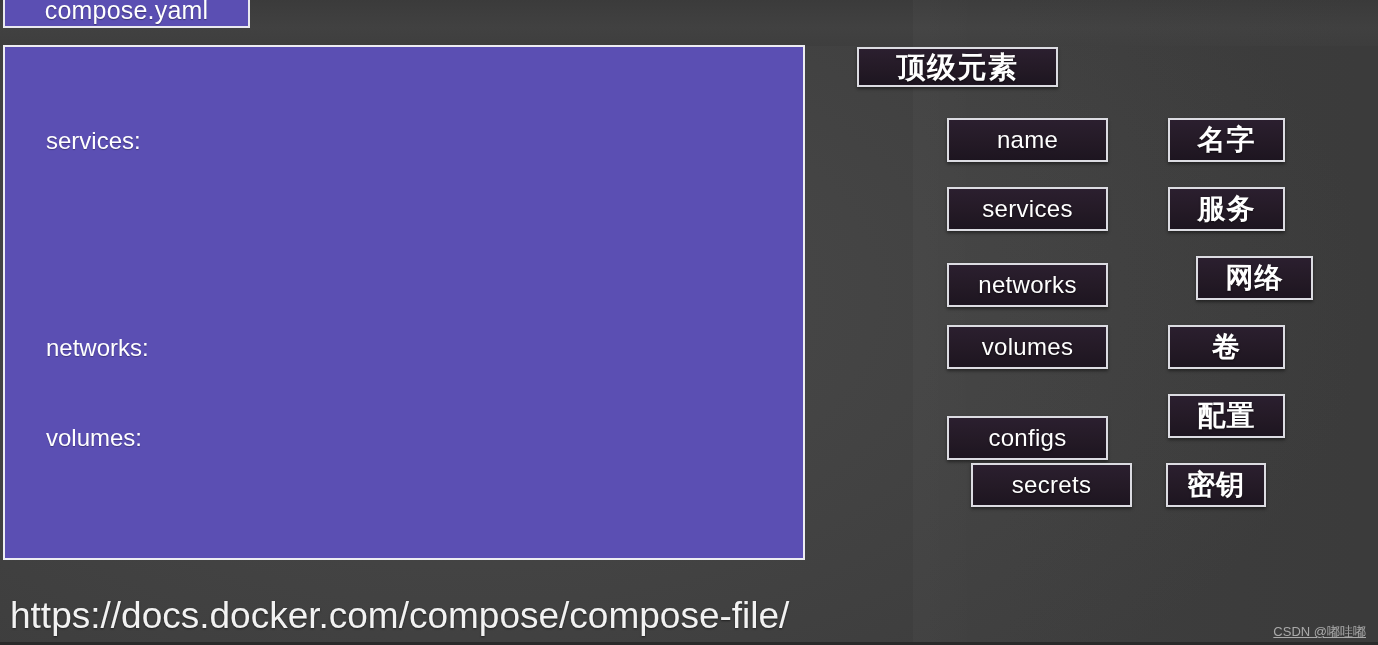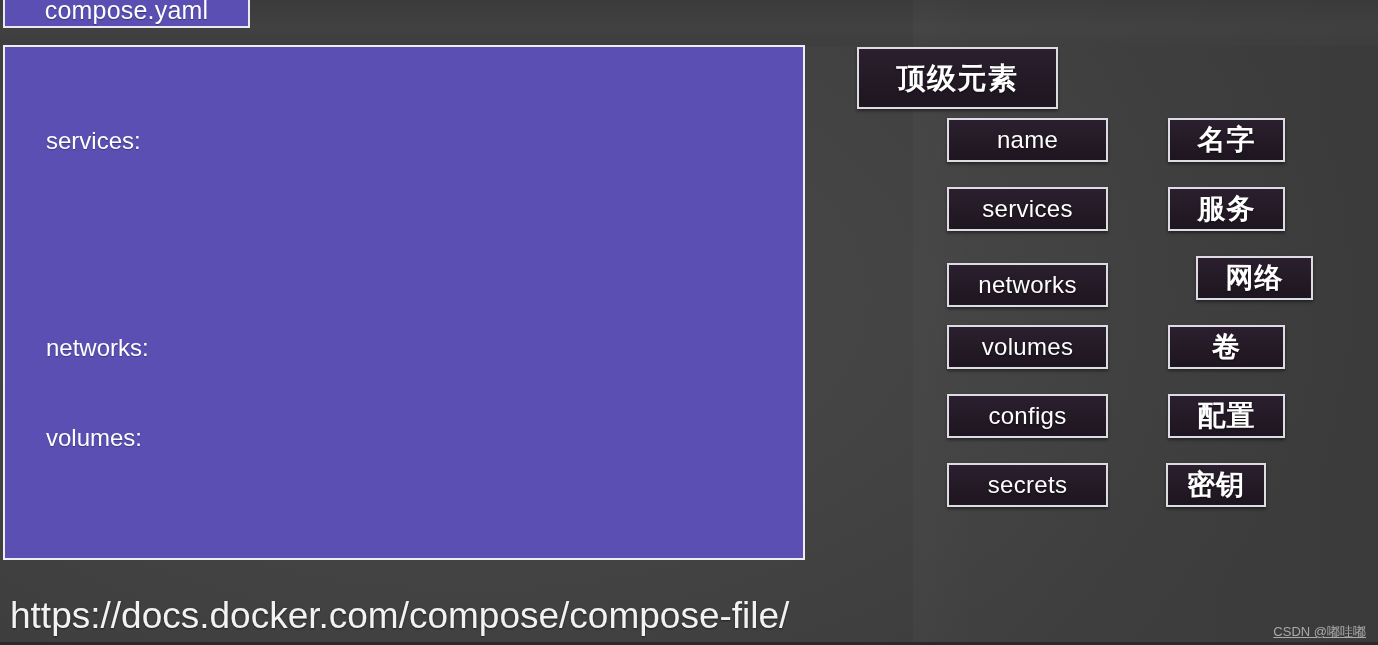--- a/index.html
+++ b/index.html
@@ -124,7 +124,7 @@
     left: 857px;
     top: 47px;
     width: 201px;
-    height: 62px;
+    height: 40px;
   }
   #heading-pill .pill-label {
     font-size: 29px;

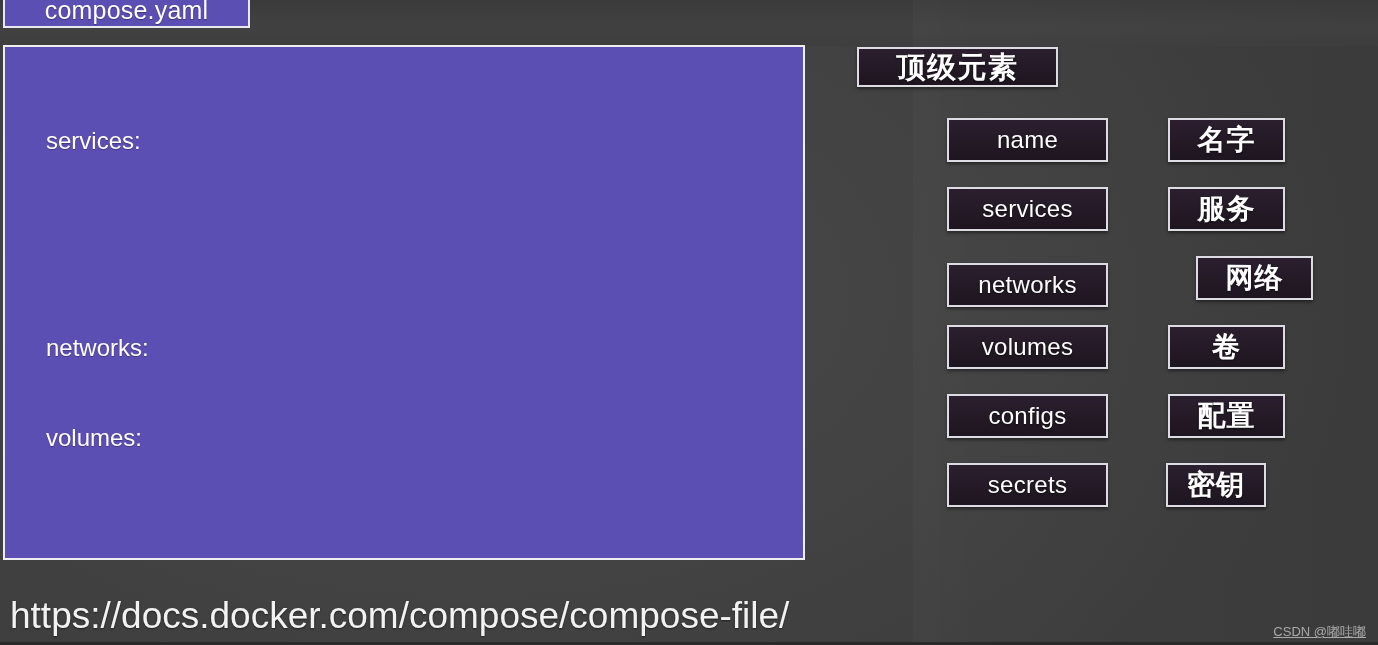--- a/index.html
+++ b/index.html
@@ -201,7 +201,7 @@
       <div class="pill cn col-cn" style="top: 325px; left: 1168px; width: 117px;">
         <span class="pill-label">卷</span>
       </div>
-      <div class="pill en col-en" style="top: 394px; align-items: center;">
+      <div class="pill en col-en" style="top: 416px; align-items: center;">
         <span class="pill-label">configs</span>
       </div>
       <div class="pill cn col-cn" style="top: 394px; left: 1168px; width: 117px;">

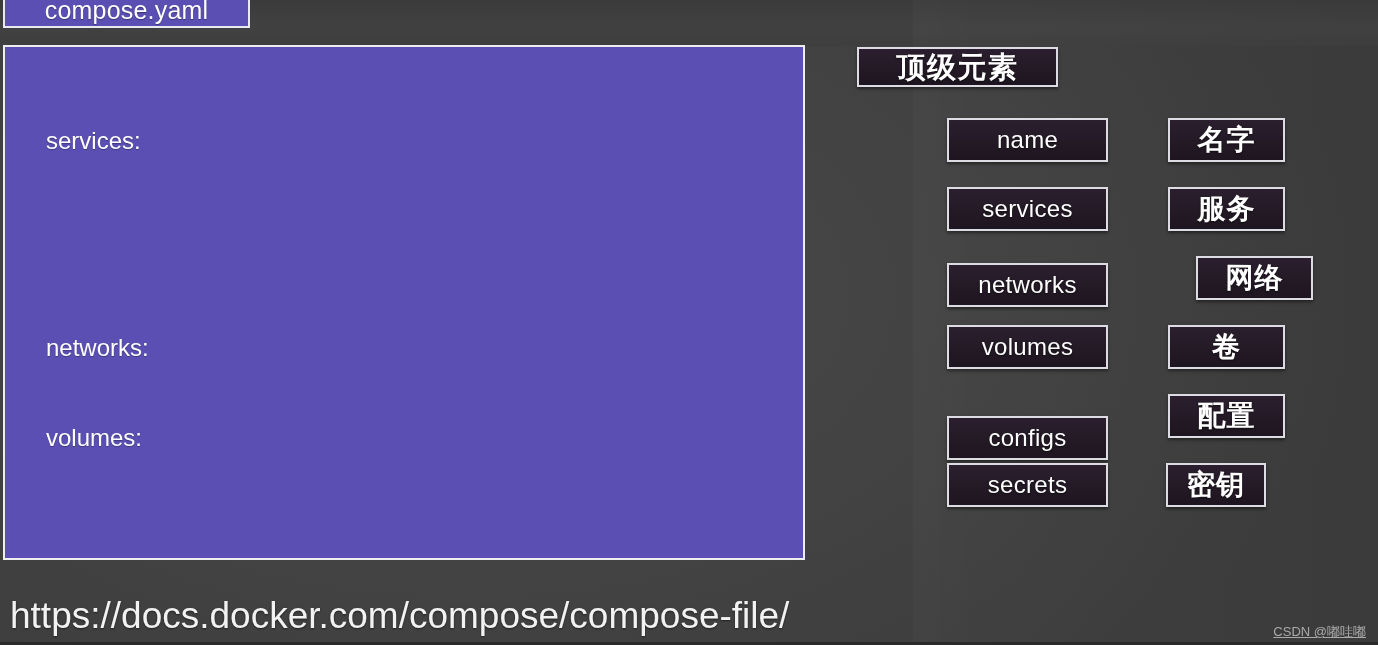--- a/index.html
+++ b/index.html
@@ -207,7 +207,7 @@
       <div class="pill cn col-cn" style="top: 394px; left: 1168px; width: 117px;">
         <span class="pill-label">配置</span>
       </div>
-      <div class="pill en col-en" style="top: 463px;">
+      <div class="pill en col-en" style="top: 463px; margin-left: 24px;">
         <span class="pill-label">secrets</span>
       </div>
       <div class="pill cn col-cn" style="top: 463px; left: 1166px; width: 100px;">

